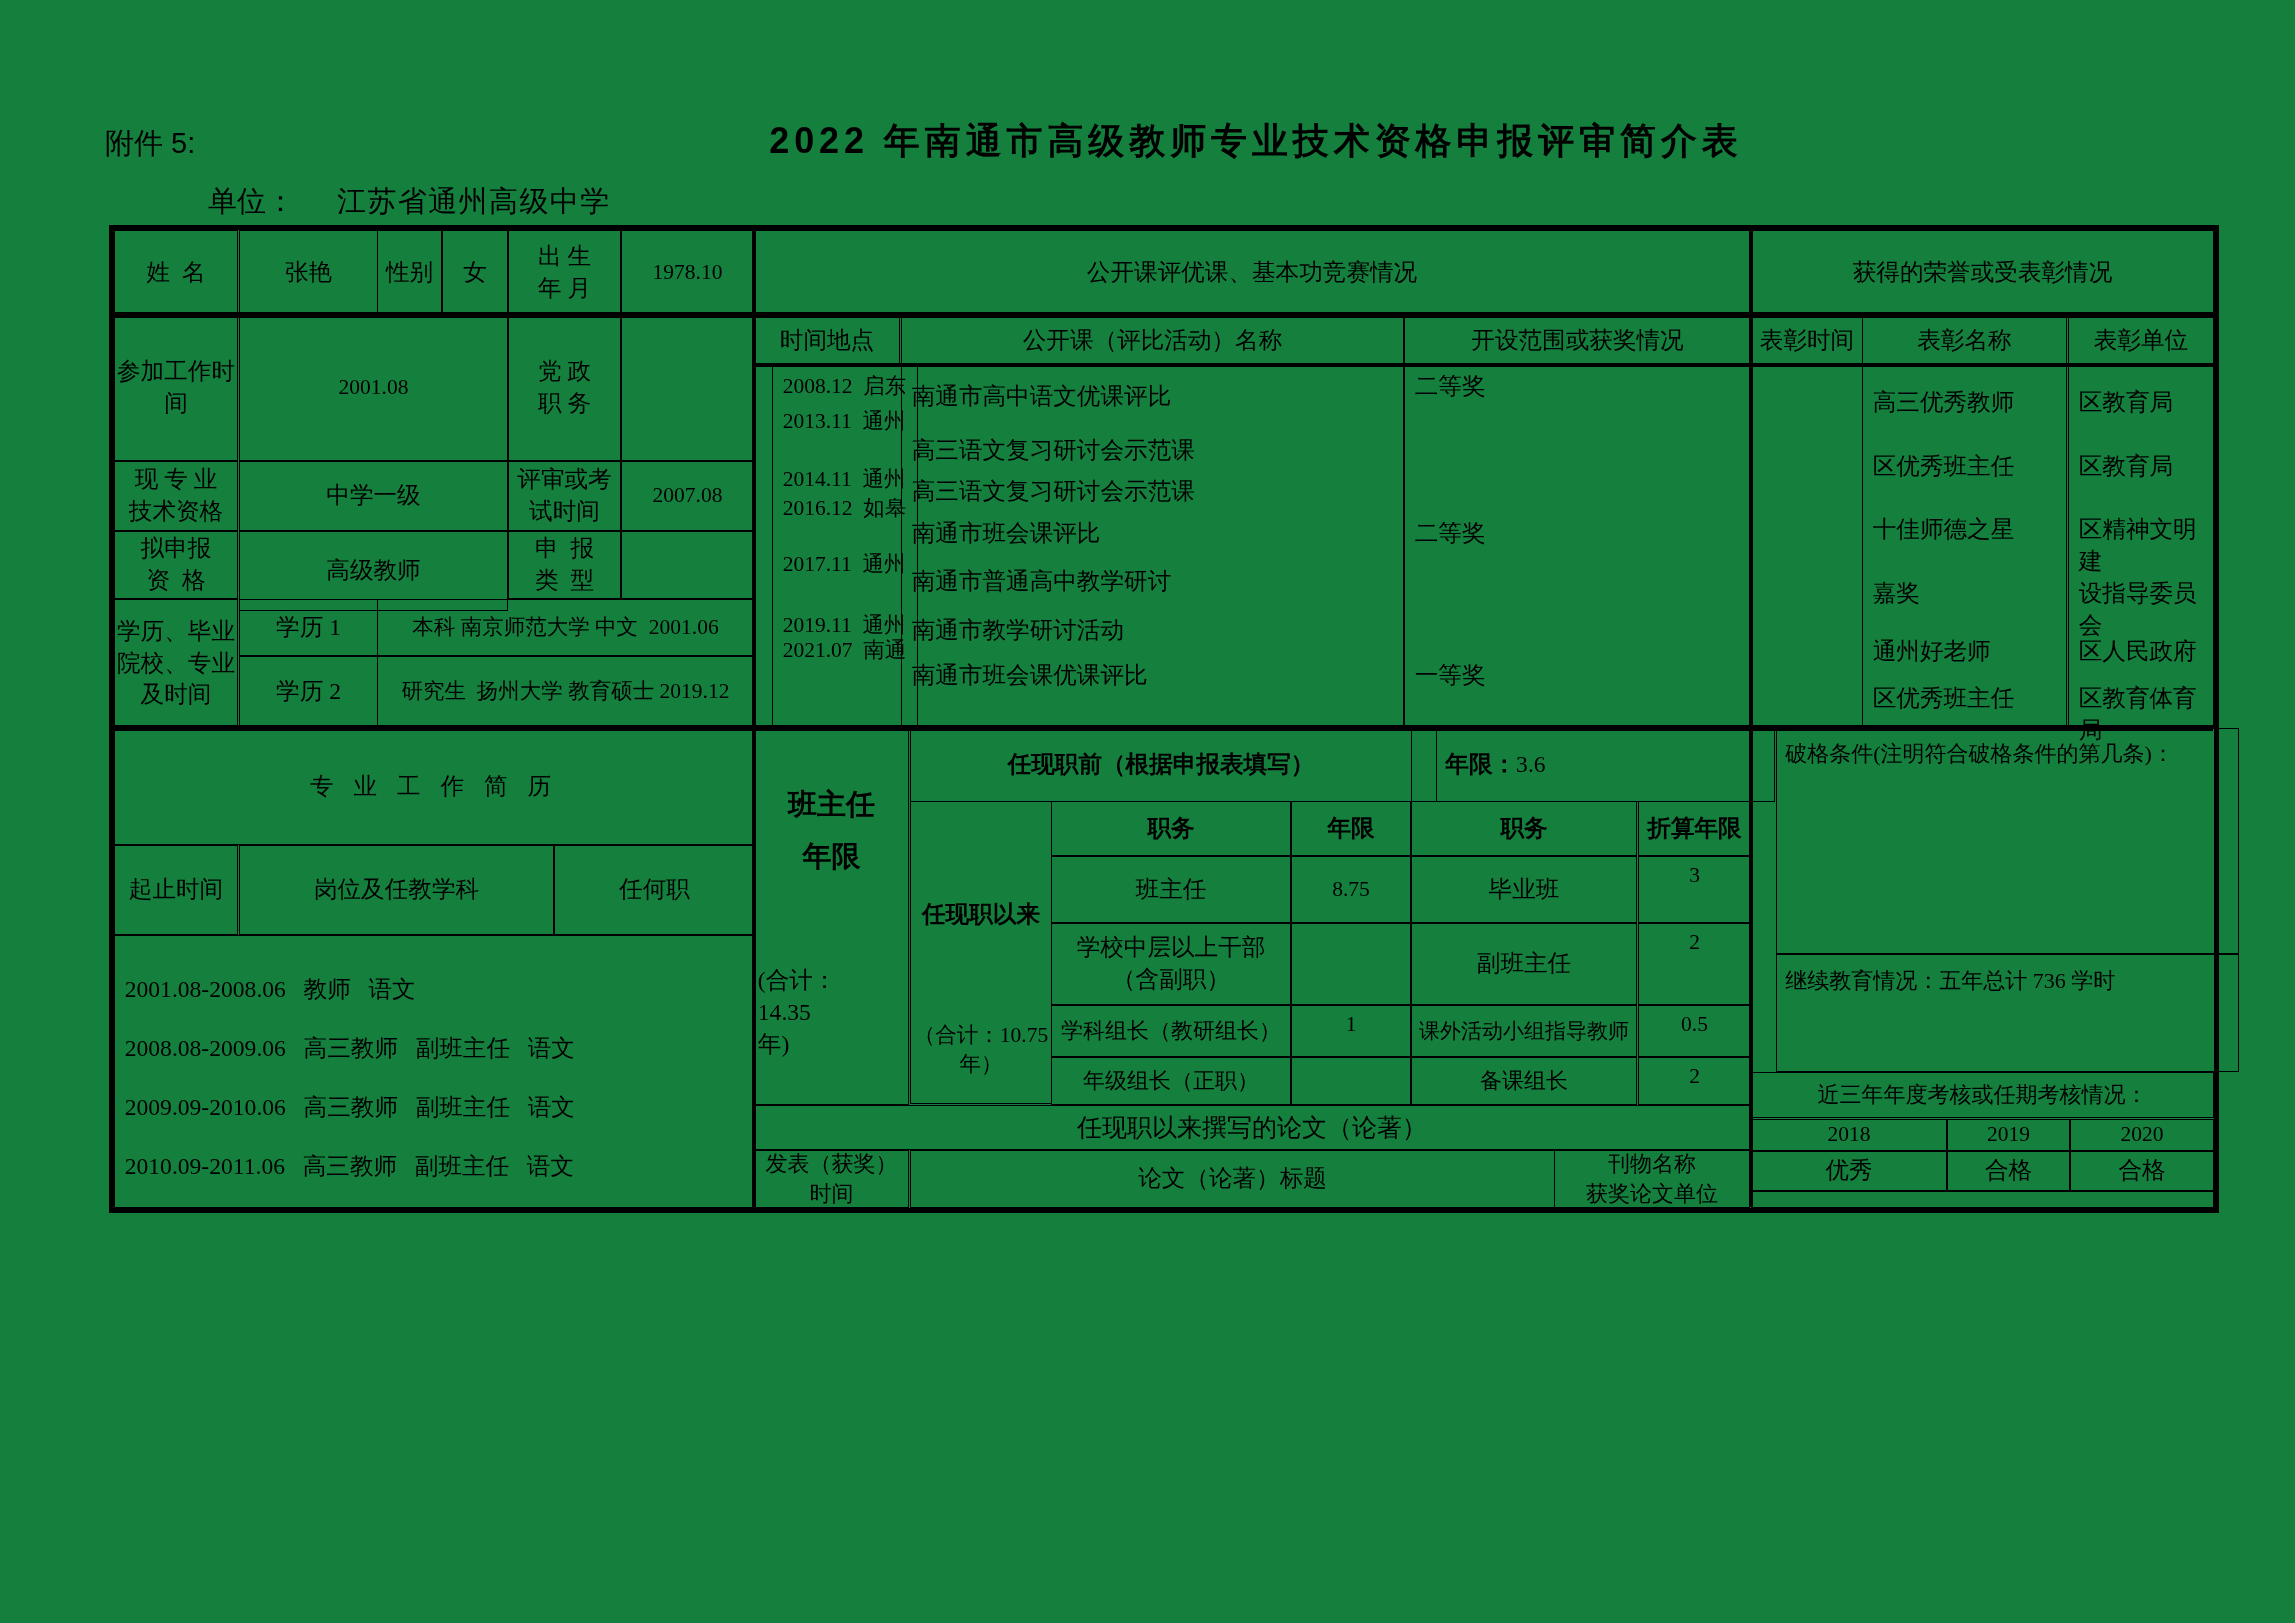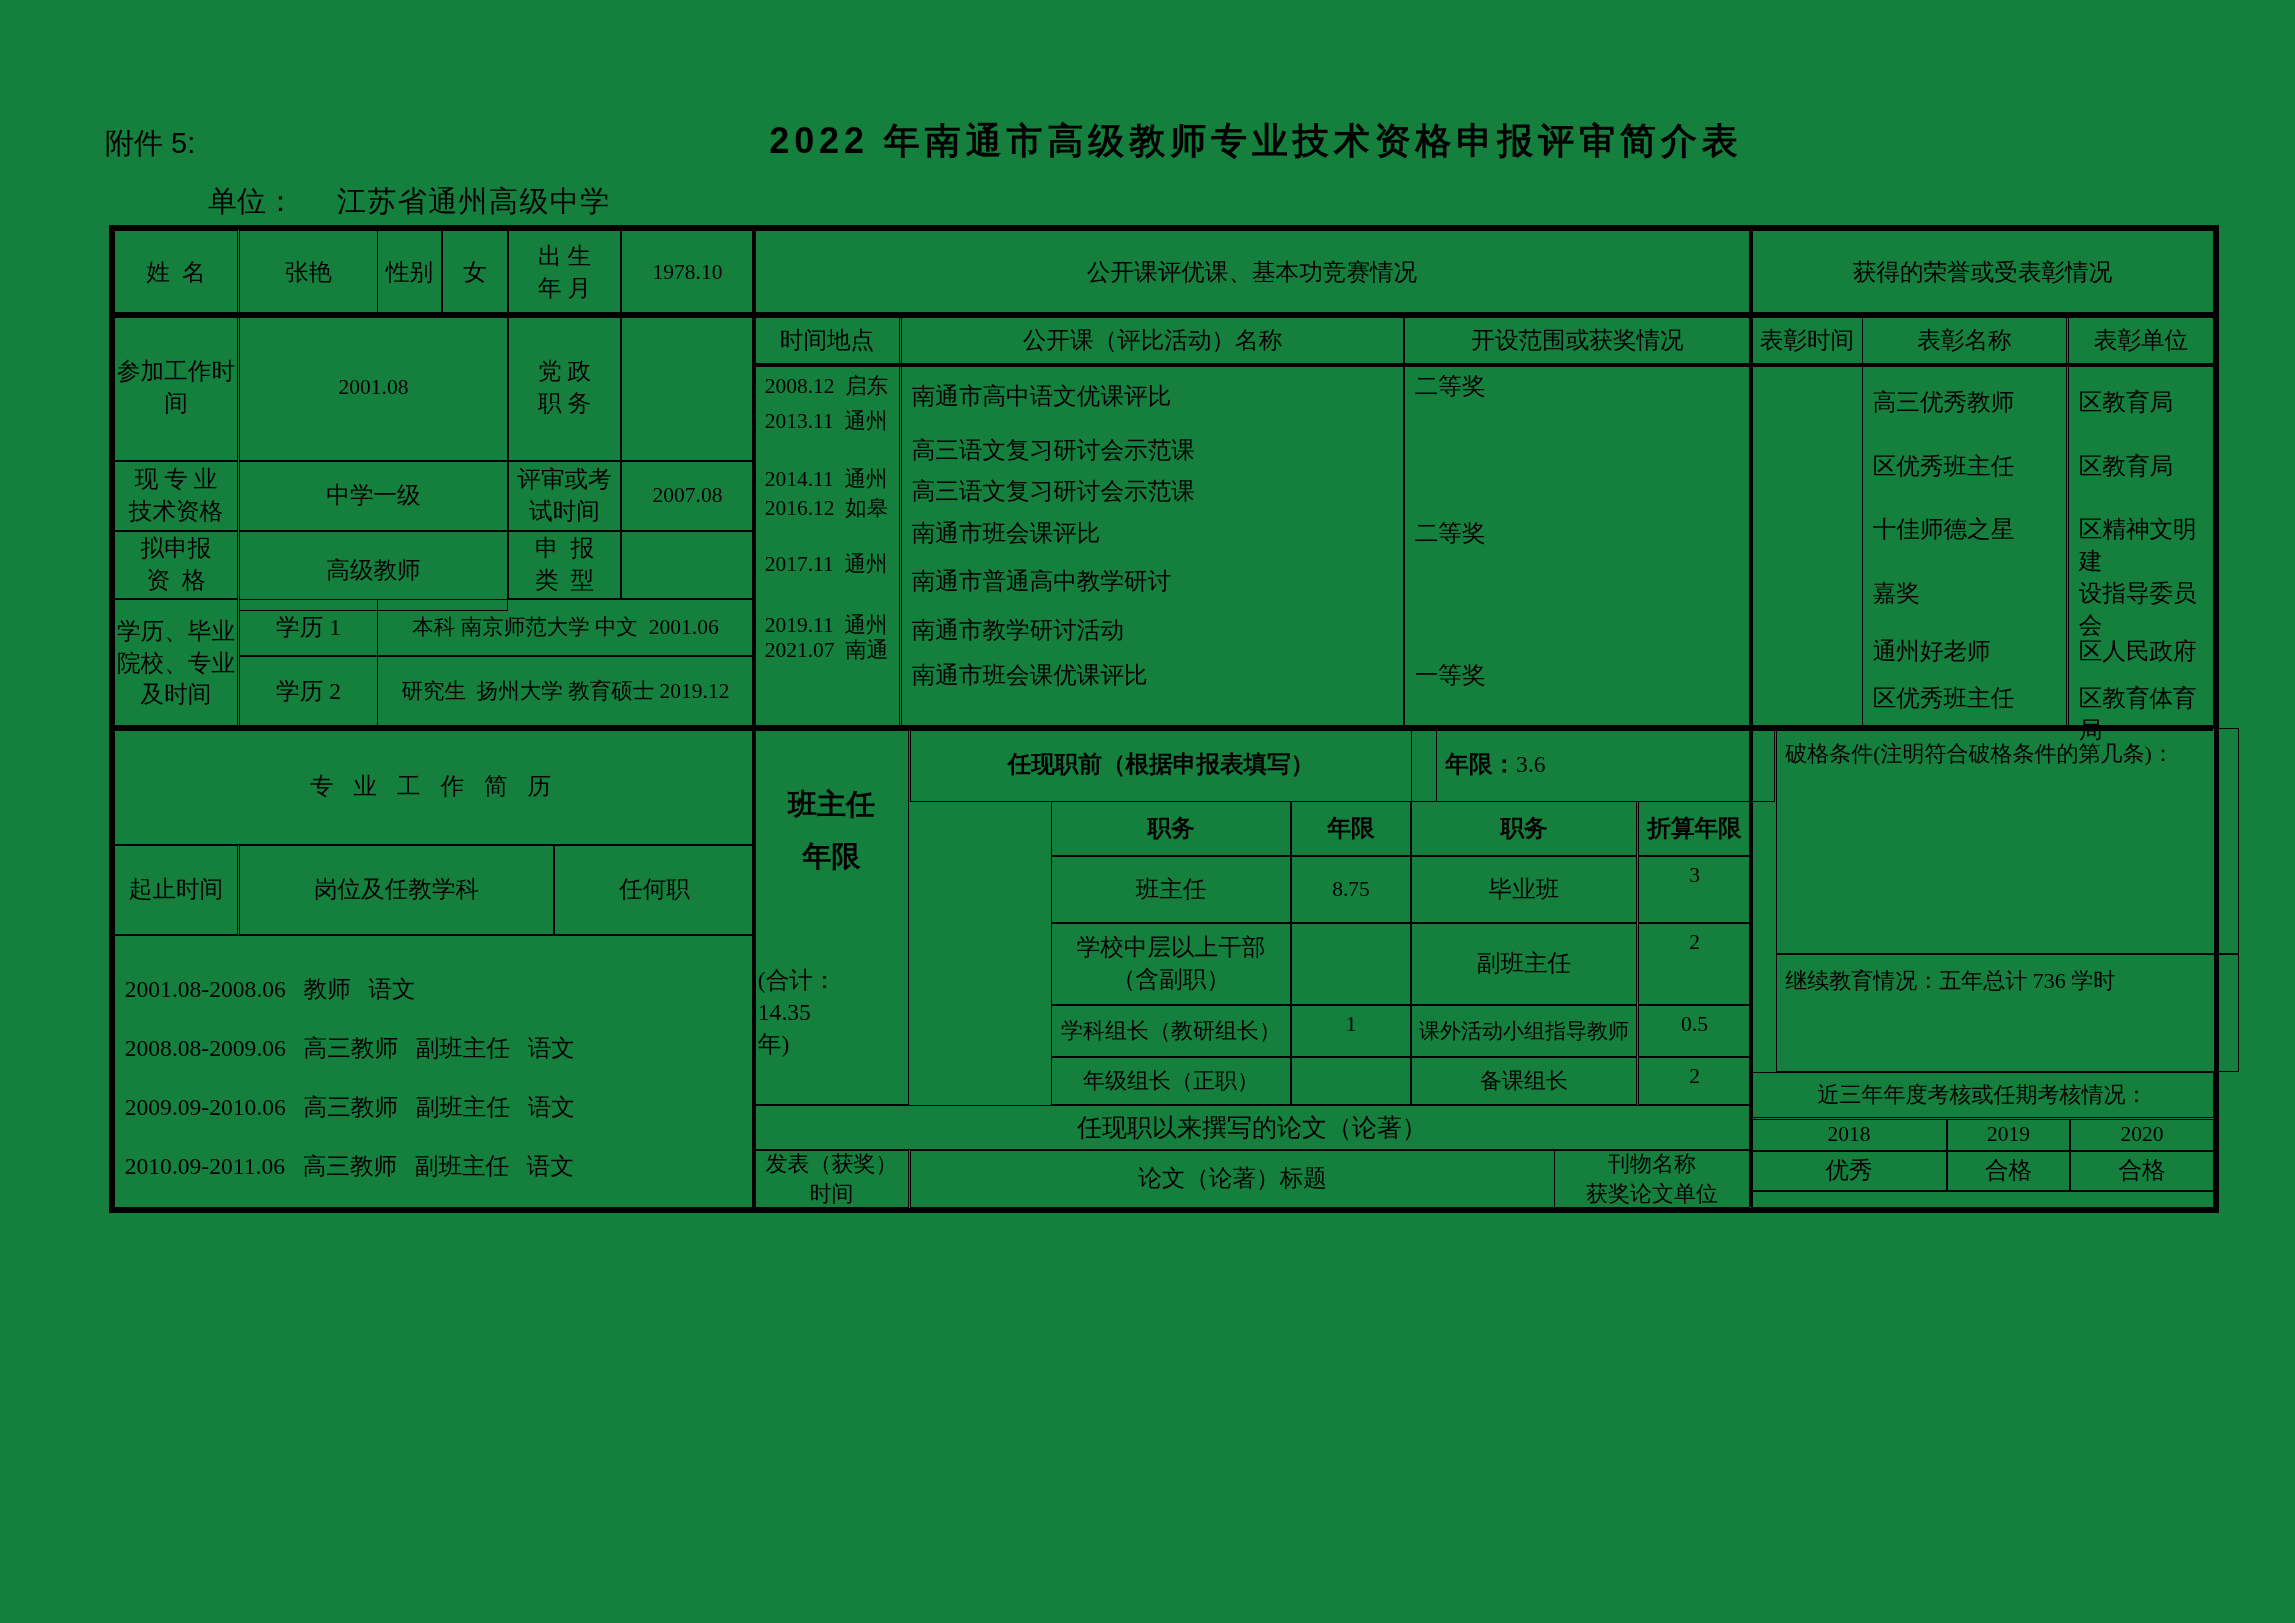--- a/index.html
+++ b/index.html
@@ -76,7 +76,7 @@
   <div class="cell" style="left:901px;top:315px;width:503px;height:51px;">公开课（评比活动）名称</div>
   <div class="cell" style="left:1404px;top:315px;width:347px;height:51px;">开设范围或获奖情况</div>
 
-  <div class="content-cell" style="left:754px;top:366px;width:146px;height:362px;">
+  <div class="content-cell" style="left:772px;top:366px;width:146px;height:362px;">
     <div class="line sm" style="top:4.2px;">2008.12  启东</div>
     <div class="line sm" style="top:39px;">2013.11  通州</div>
     <div class="line sm" style="top:97px;">2014.11  通州</div>

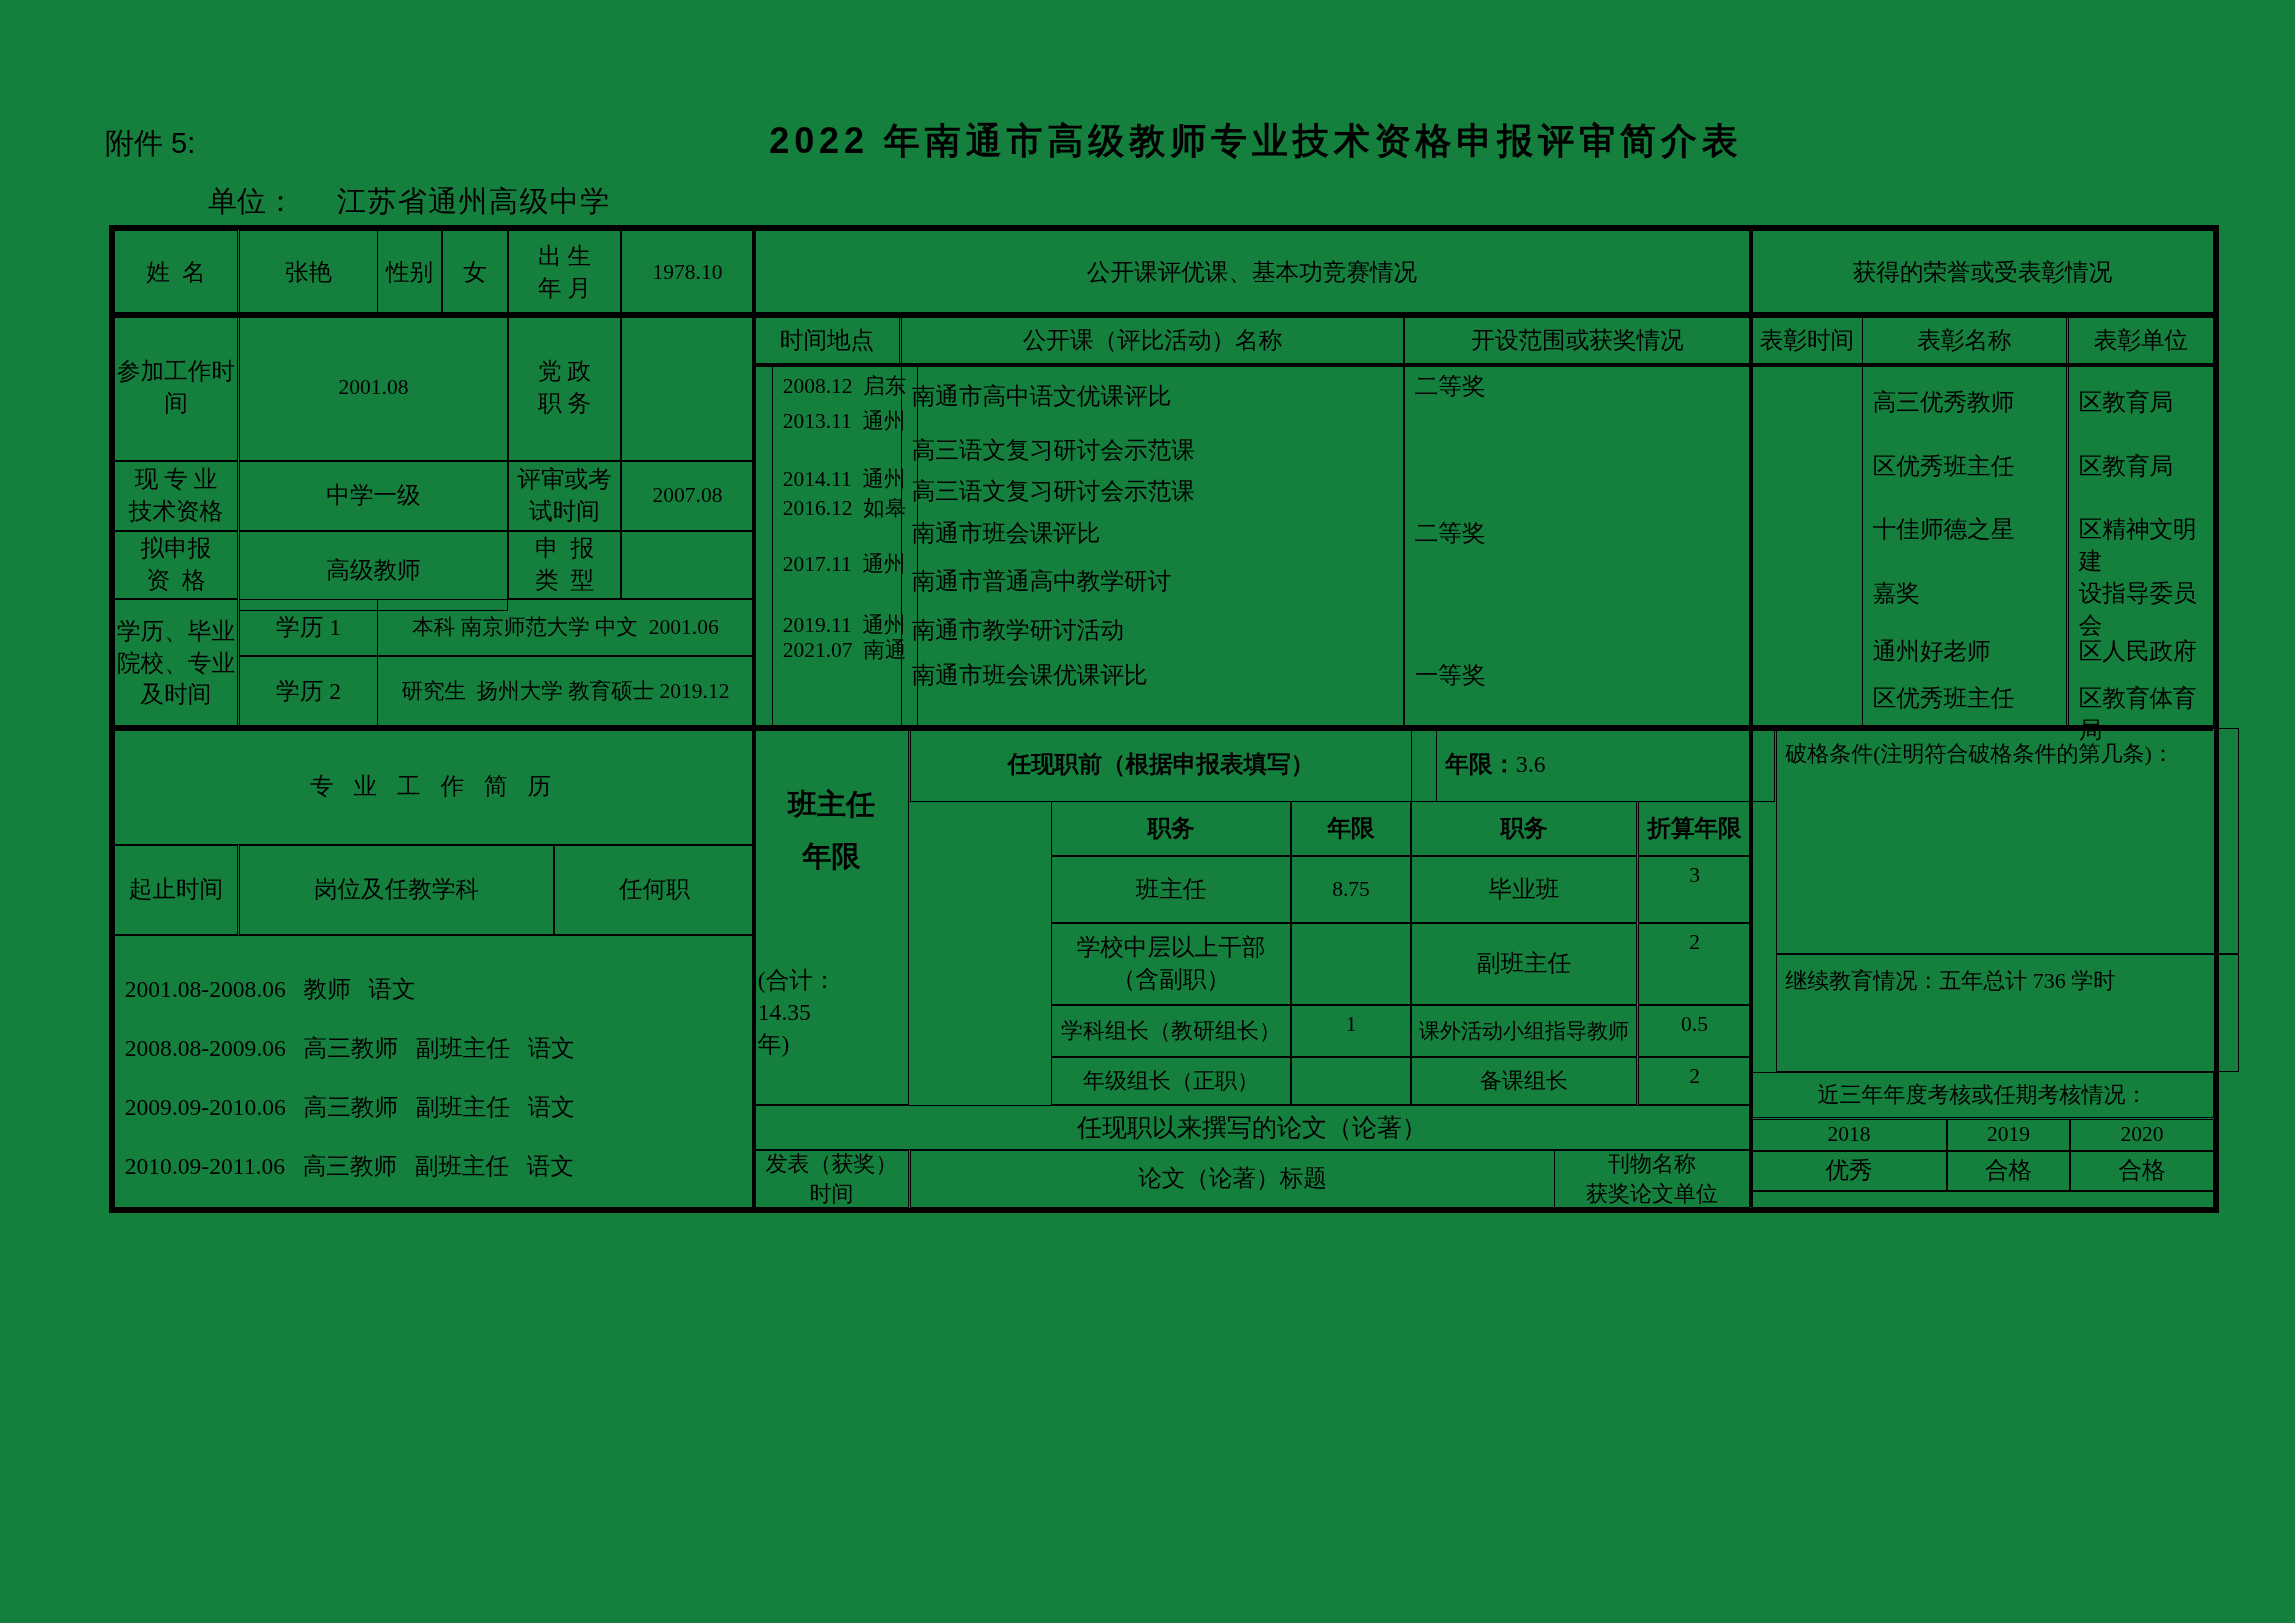--- a/index.html
+++ b/index.html
@@ -142,6 +142,10 @@
   <div class="cell bold" style="left:910px;top:728px;width:502px;height:74px;">任现职前（根据申报表填写）</div>
   <div class="cell leftal bold" style="left:1411px;top:728px;width:339px;height:74px;"><span>年限：</span><span style="font-weight:normal;">3.6</span></div>
 
+  <div class="cell" style="left:910px;top:801px;width:142px;height:303px;flex-direction:column;justify-content:flex-start;">
+    <div class="bold" style="margin-top:97px;">任现职以来</div>
+    <div class="sm" style="margin-top:90px;">（合计：10.75 年）</div>
+  </div>
 
   <div class="cell bold" style="left:1051px;top:801px;width:240px;height:55px;">职务</div>
   <div class="cell bold" style="left:1291px;top:801px;width:120px;height:55px;">年限</div>

